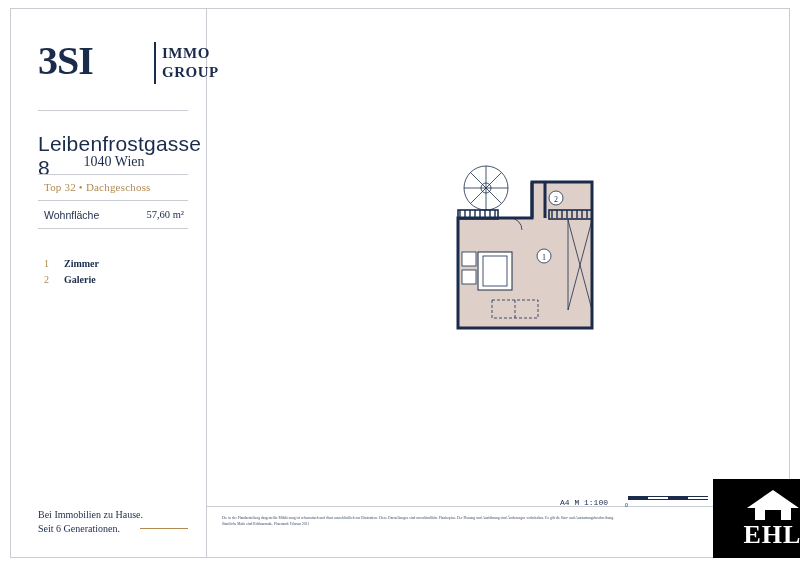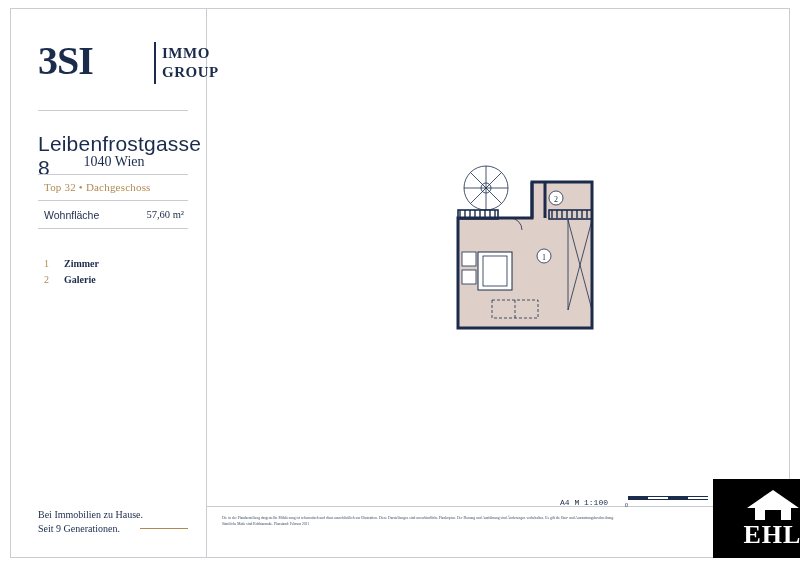--- a/index.html
+++ b/index.html
@@ -319,7 +319,7 @@
 
   <div class="slogan">
     <div>Bei Immobilien zu Hause.</div>
-    <div>Seit 9 Generationen.</div>
+    <div>Seit 6 Generationen.</div>
   </div>
   <div class="slogan-rule"></div>
 

